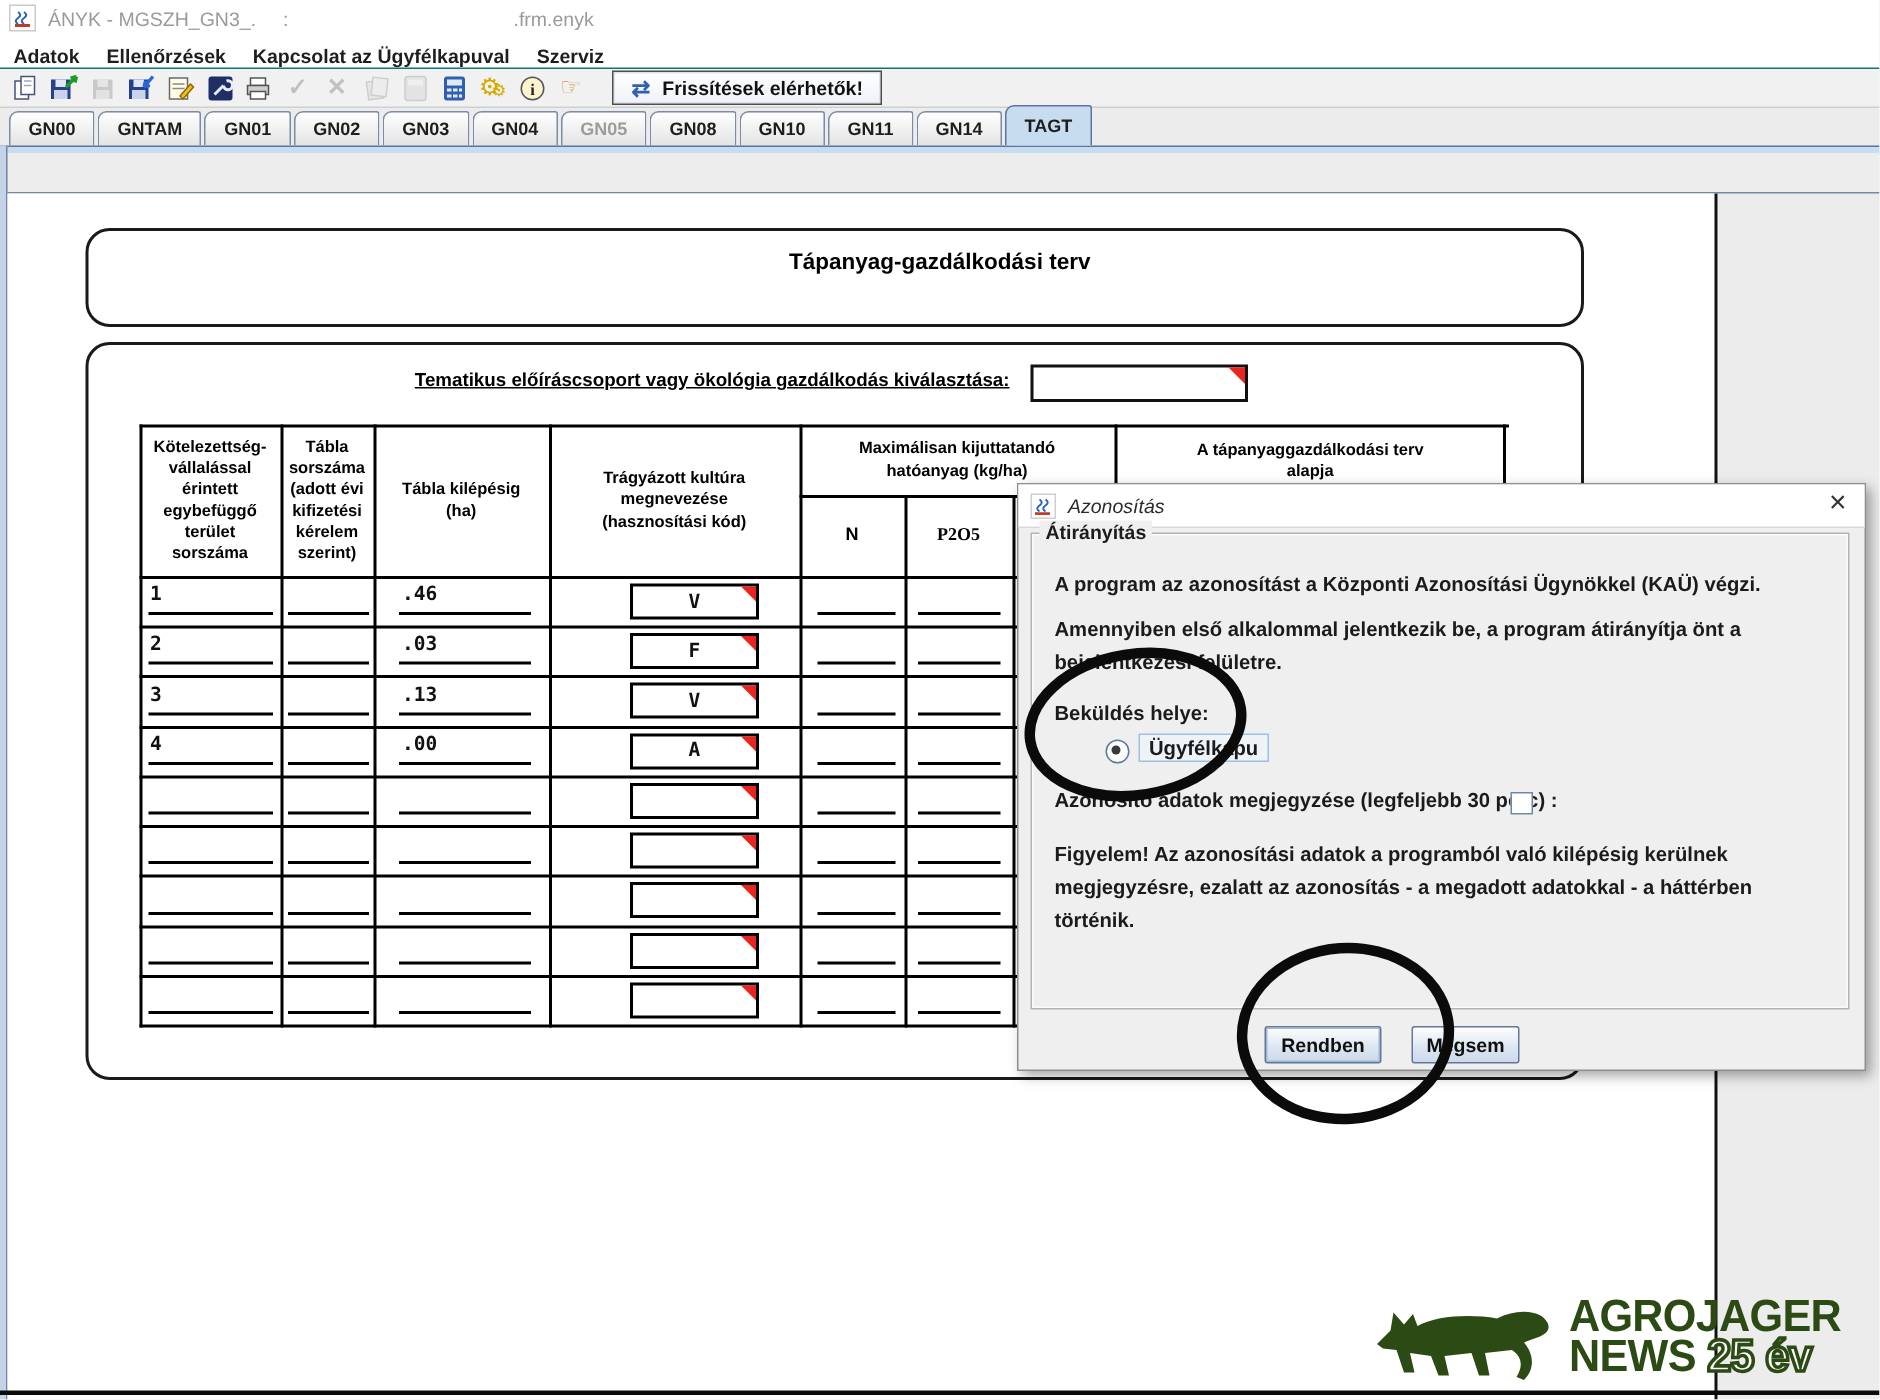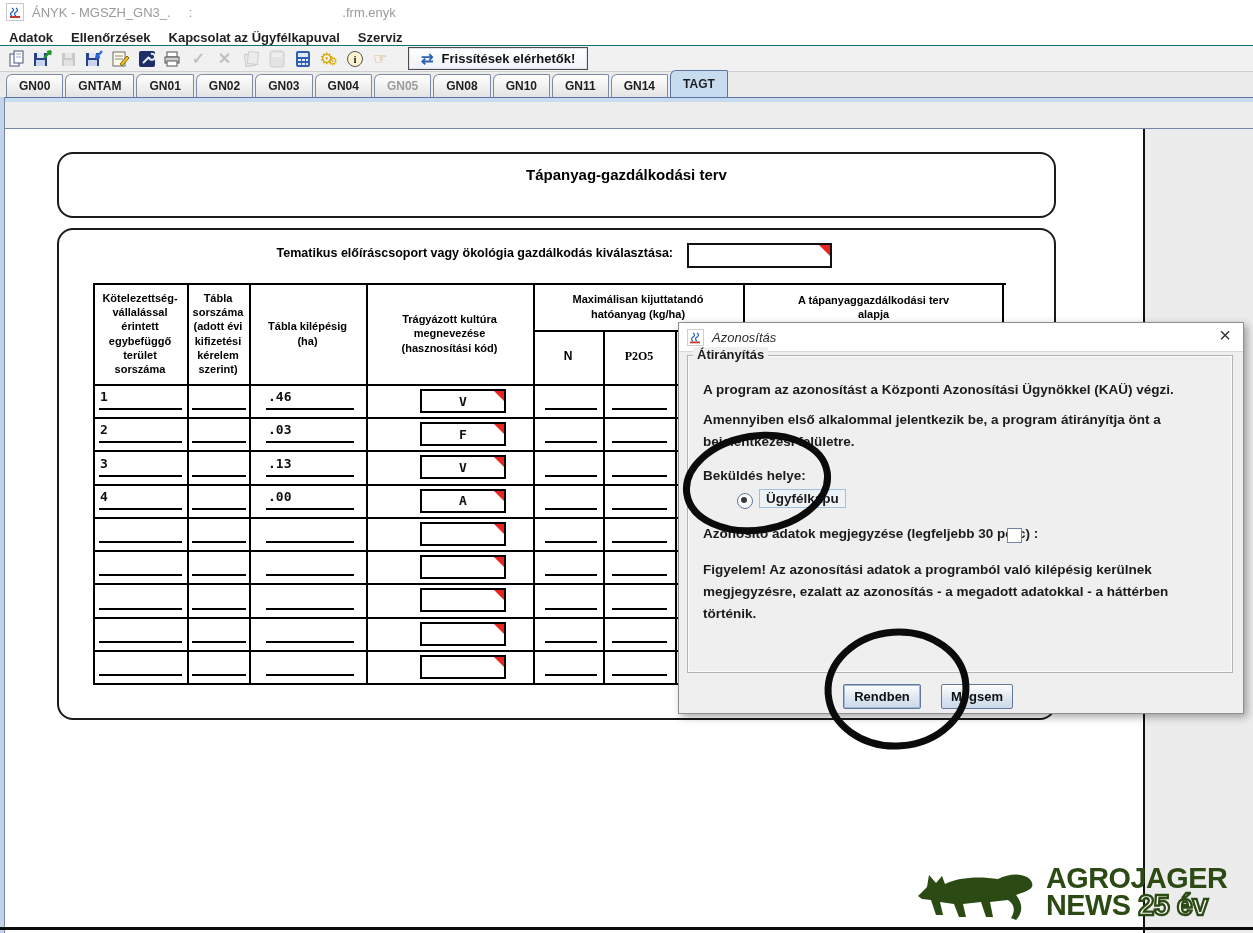--- a/index.html
+++ b/index.html
@@ -44,7 +44,7 @@
   #page{left:5px;top:129px;width:1138px;height:804px;background:#ffffff;border-right:2px solid #111;}
   .rbox{position:absolute;border:2px solid #1a1a1a;border-radius:16px;background:#fff;}
   #form-title{font-weight:bold;font-size:15px;color:#000;text-align:center;width:100%;top:166px;}
-  #selector-label{left:0;top:246px;width:673px;text-align:right;font-weight:bold;font-size:12.5px;color:#000;}
+  #selector-label{left:0;top:246px;width:673px;text-align:right;font-weight:bold;font-size:12.5px;color:#000;text-decoration:underline;}
   .field{position:absolute;border:2px solid #111;background:#fff;}
   .redtri{position:absolute;top:0;right:0;width:0;height:0;
           border-left:11px solid transparent;border-top:11px solid #e8251f;}

